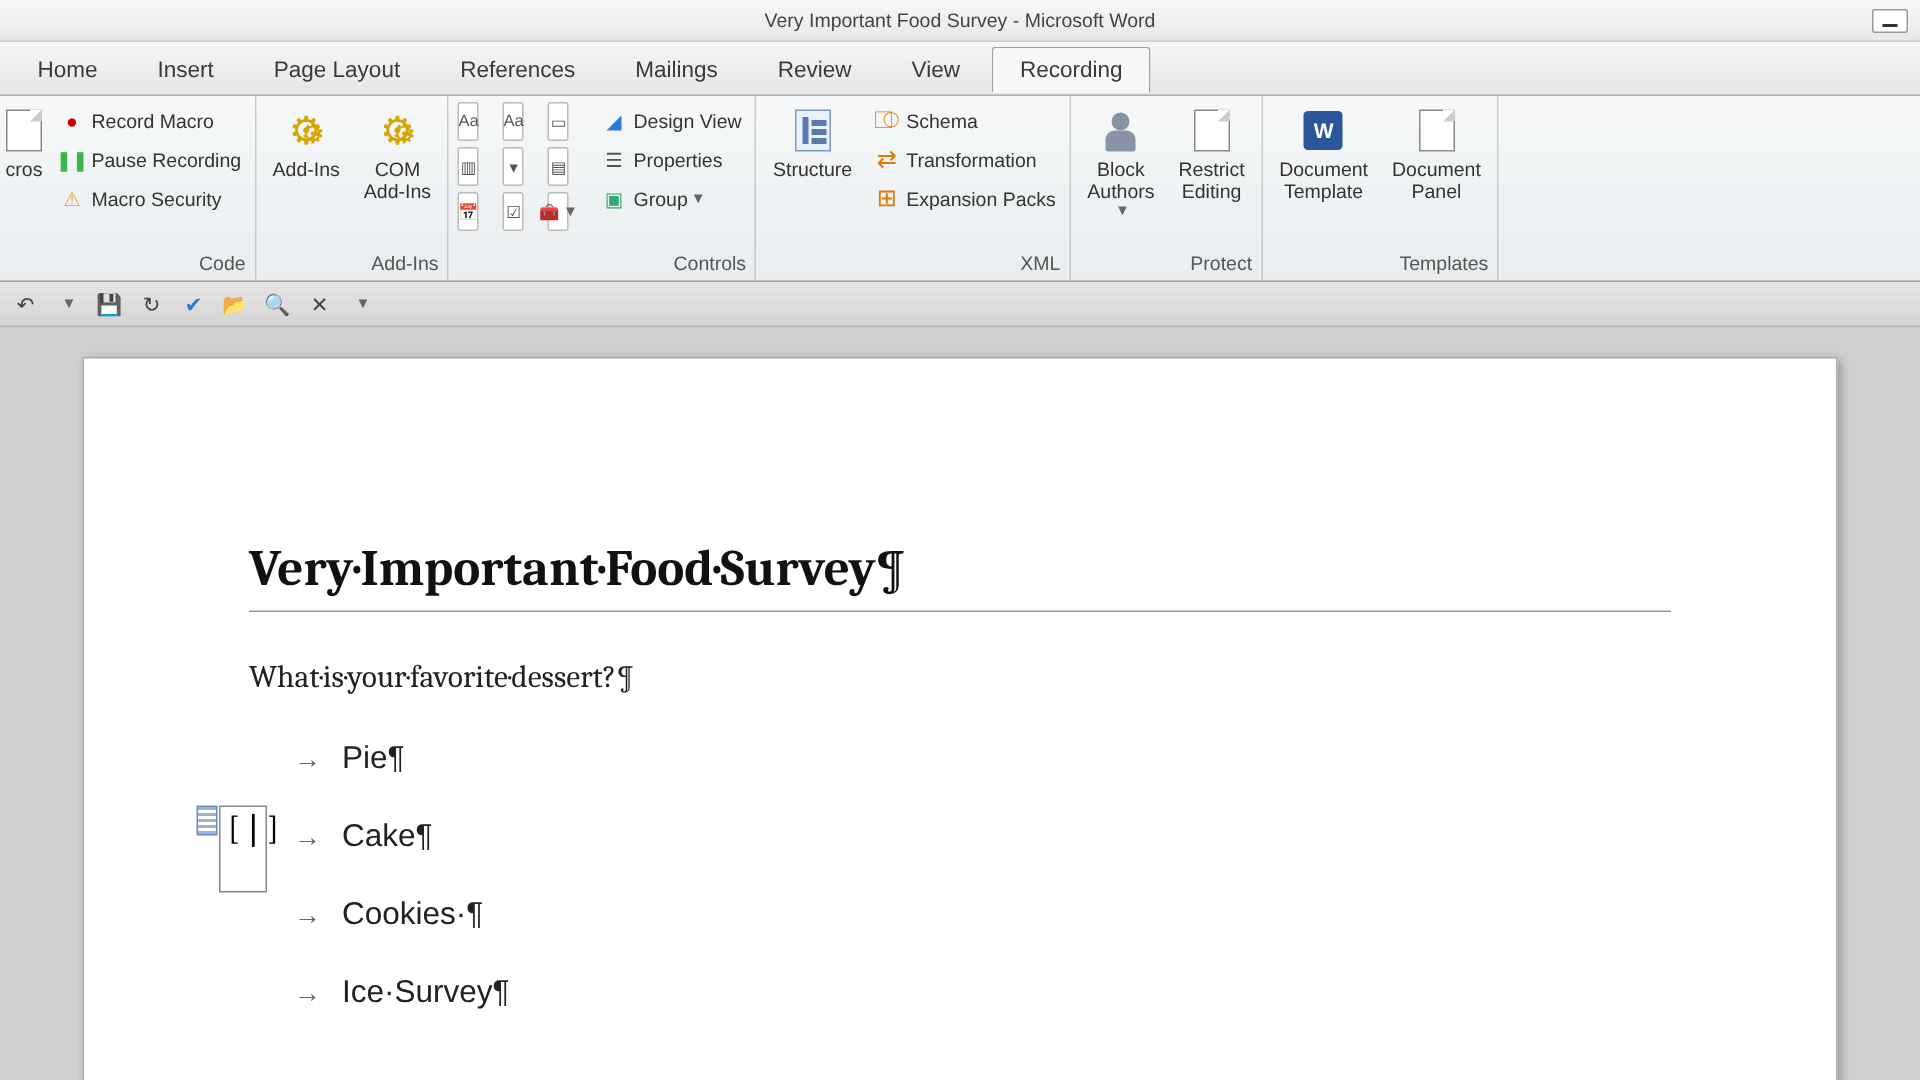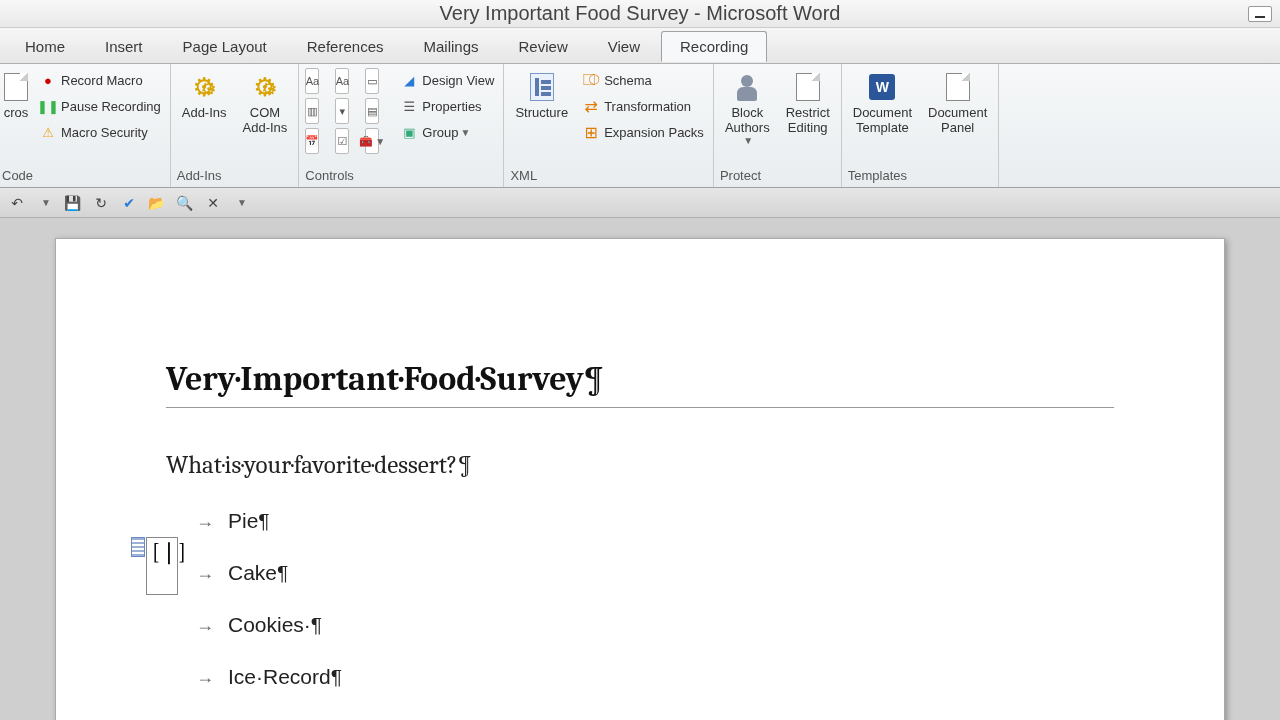--- a/index.html
+++ b/index.html
@@ -7,7 +7,7 @@
 
 
 .titlebar { height: 28px; background: linear-gradient(#f8f8f8, #e8e8e8); display: flex; align-items: center; justify-content: center; position: relative; border-bottom: 1px solid #ccc; }
-.titlebar .title { font-size: 20px; color: #444; }
+.titlebar .title { font-size: 13px; color: #444; }
 .titlebar .controls { position: absolute; right: 8px; display: flex; gap: 4px; }
 .titlebar .min { width: 24px; height: 16px; border: 1px solid #999; border-radius: 2px; display: flex; align-items: flex-end; justify-content: center; background: #fff; }
 .titlebar .min::before { content:''; width:10px; height:2px; background:#333; margin-bottom:3px; }

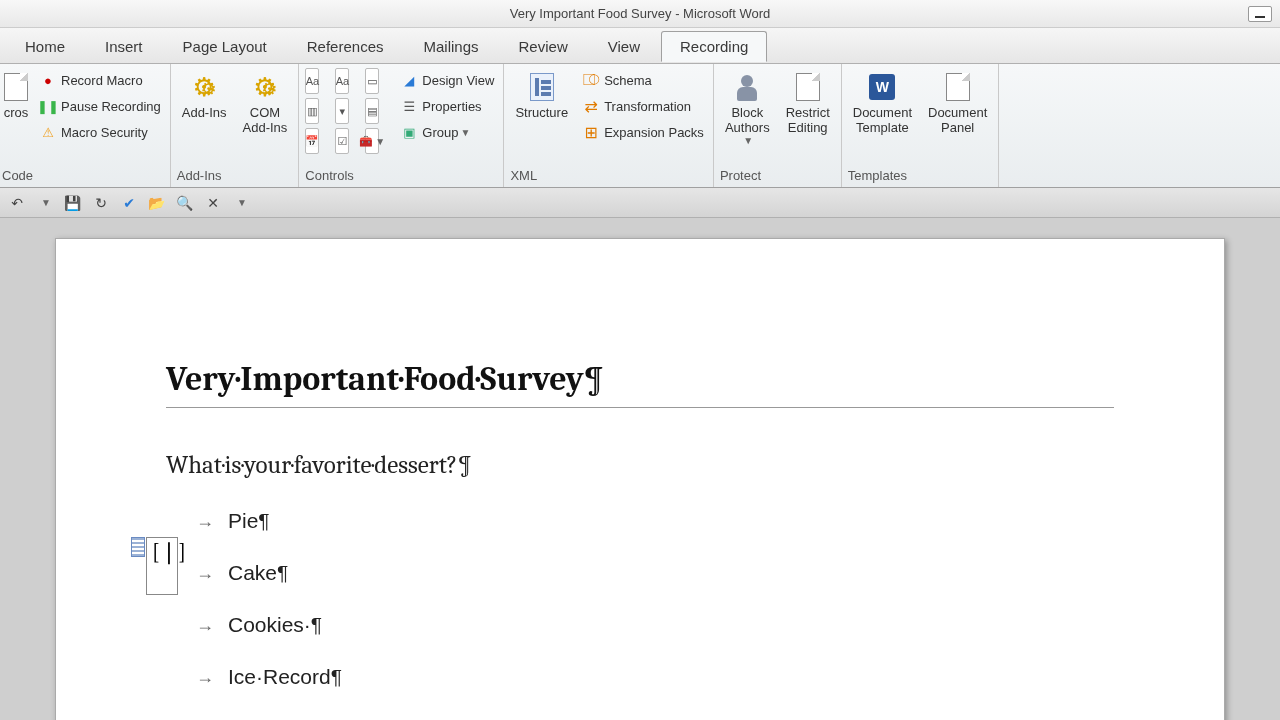--- a/index.html
+++ b/index.html
@@ -21,7 +21,7 @@
 .ribbon { height: 124px; background: linear-gradient(#f6f8f9, #e9edef); border-bottom: 1px solid #a0a0a0; display: flex; }
 .group { border-right: 1px solid #c9c9c9; display: flex; flex-direction: column; justify-content: space-between; padding: 4px 6px 2px; }
 .group-body { display: flex; align-items: flex-start; gap: 6px; flex: 1; }
-.group-label { text-align: left; font-size: 13px; color: #555; padding: 2px 0; }
+.group-label { text-align: right; font-size: 13px; color: #555; padding: 2px 0; }
 
 
 .rbtn { display: flex; flex-direction: column; align-items: center; justify-content: flex-start; padding: 2px 4px; font-size: 13px; color: #333; text-align: center; cursor: pointer; border: 1px solid transparent; border-radius: 3px; }

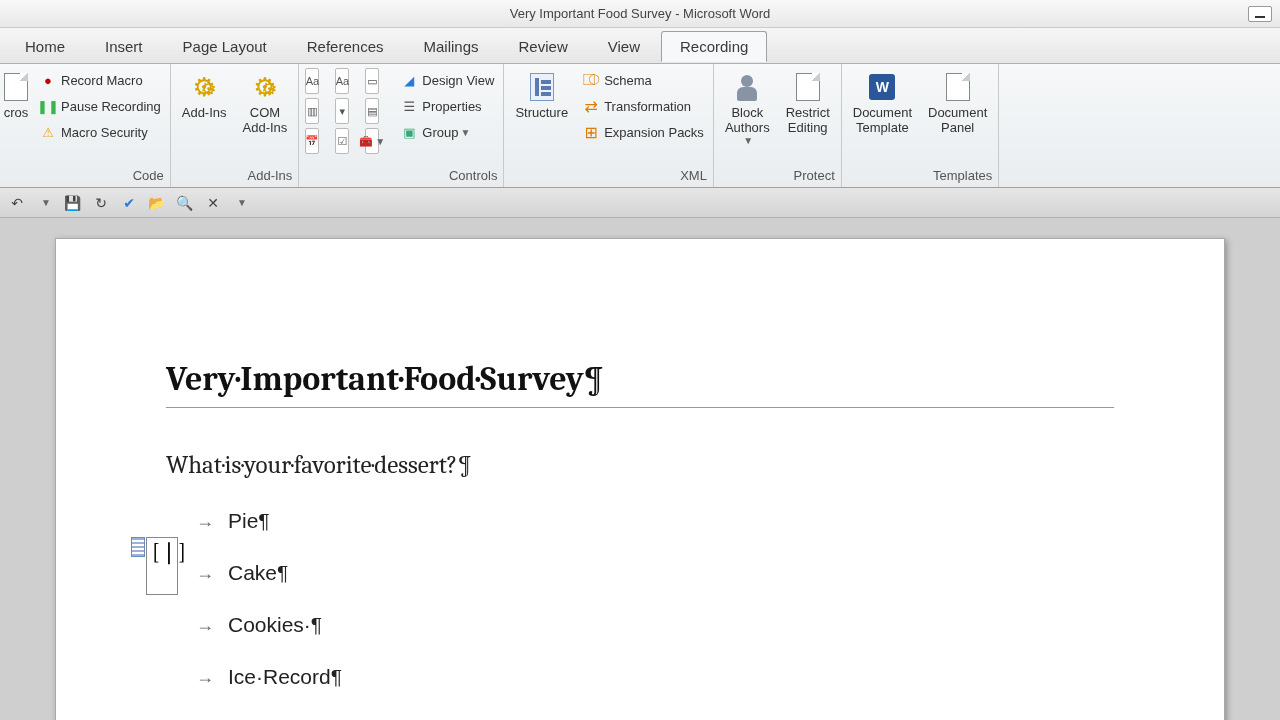--- a/index.html
+++ b/index.html
@@ -39,7 +39,7 @@
 
 .workspace { position:absolute; top:218px; left:0; right:0; bottom:0; background:#cfcfcf; overflow:hidden; display:flex; justify-content:center; padding-top:20px; }
 .page { width: 1170px; background:#fff; border:1px solid #aaa; box-shadow: 2px 2px 6px rgba(0,0,0,.3); padding: 120px 110px 40px 110px; position:relative; min-height: 800px; }
-.doc-title { font-family: Cambria, Georgia, serif; font-size: 34px; font-weight: bold; color:#111; border-bottom: 1px solid #999; padding-bottom: 8px; margin-bottom: 42px; }
+.doc-title { font-family: Cambria, Georgia, serif; font-size: 34px; font-weight: bold; color:#111; border-bottom: 1px solid #999; padding-bottom: 8px; margin-bottom: 32px; }
 .doc-q { font-family: Cambria, Georgia, serif; font-size: 25px; color:#222; margin-bottom: 30px; }
 .item { font-family: Cambria, Georgia, serif; font-size: 21px; color:#222; margin-bottom: 28px; display:flex; align-items:center; }
 .arrow { color:#666; margin-right: 14px; font-size:18px; }

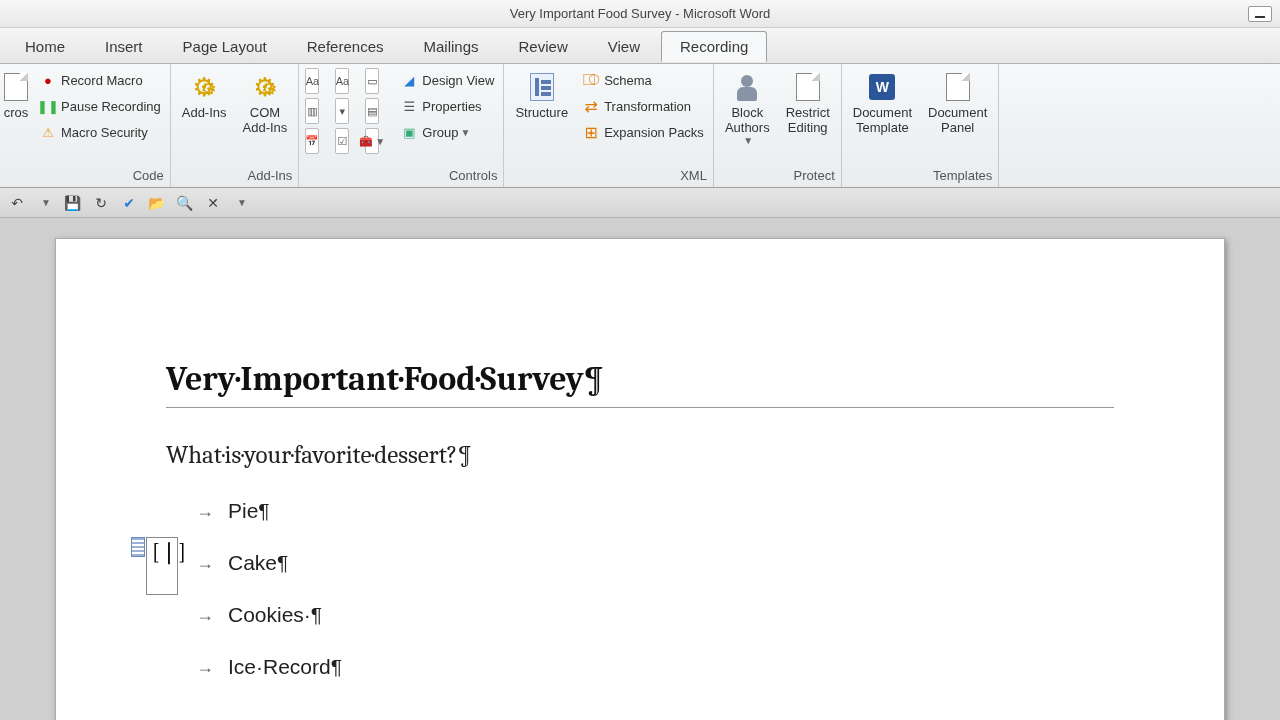--- a/index.html
+++ b/index.html
@@ -40,7 +40,7 @@
 .workspace { position:absolute; top:218px; left:0; right:0; bottom:0; background:#cfcfcf; overflow:hidden; display:flex; justify-content:center; padding-top:20px; }
 .page { width: 1170px; background:#fff; border:1px solid #aaa; box-shadow: 2px 2px 6px rgba(0,0,0,.3); padding: 120px 110px 40px 110px; position:relative; min-height: 800px; }
 .doc-title { font-family: Cambria, Georgia, serif; font-size: 34px; font-weight: bold; color:#111; border-bottom: 1px solid #999; padding-bottom: 8px; margin-bottom: 32px; }
-.doc-q { font-family: Cambria, Georgia, serif; font-size: 25px; color:#222; margin-bottom: 30px; }
+.doc-q { font-family: Cambria, Georgia, serif; font-size: 21px; color:#222; margin-bottom: 30px; }
 .item { font-family: Cambria, Georgia, serif; font-size: 21px; color:#222; margin-bottom: 28px; display:flex; align-items:center; }
 .arrow { color:#666; margin-right: 14px; font-size:18px; }
 .dot { letter-spacing: 0; }

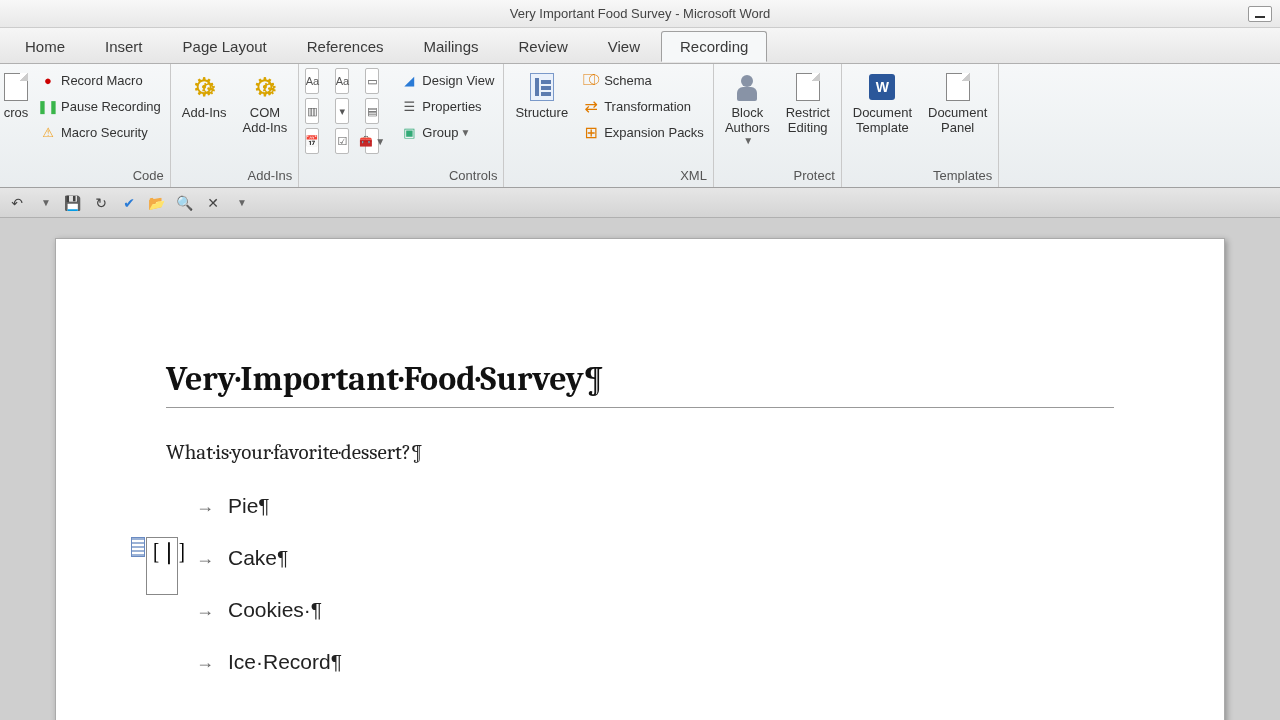--- a/index.html
+++ b/index.html
@@ -289,7 +289,7 @@
       </div>
       <div class="item">
         <span class="arrow">→</span>
-        <span>Ice·Record¶</span>
+        <span>Ice·Survey¶</span>
       </div>
     </div>
 

